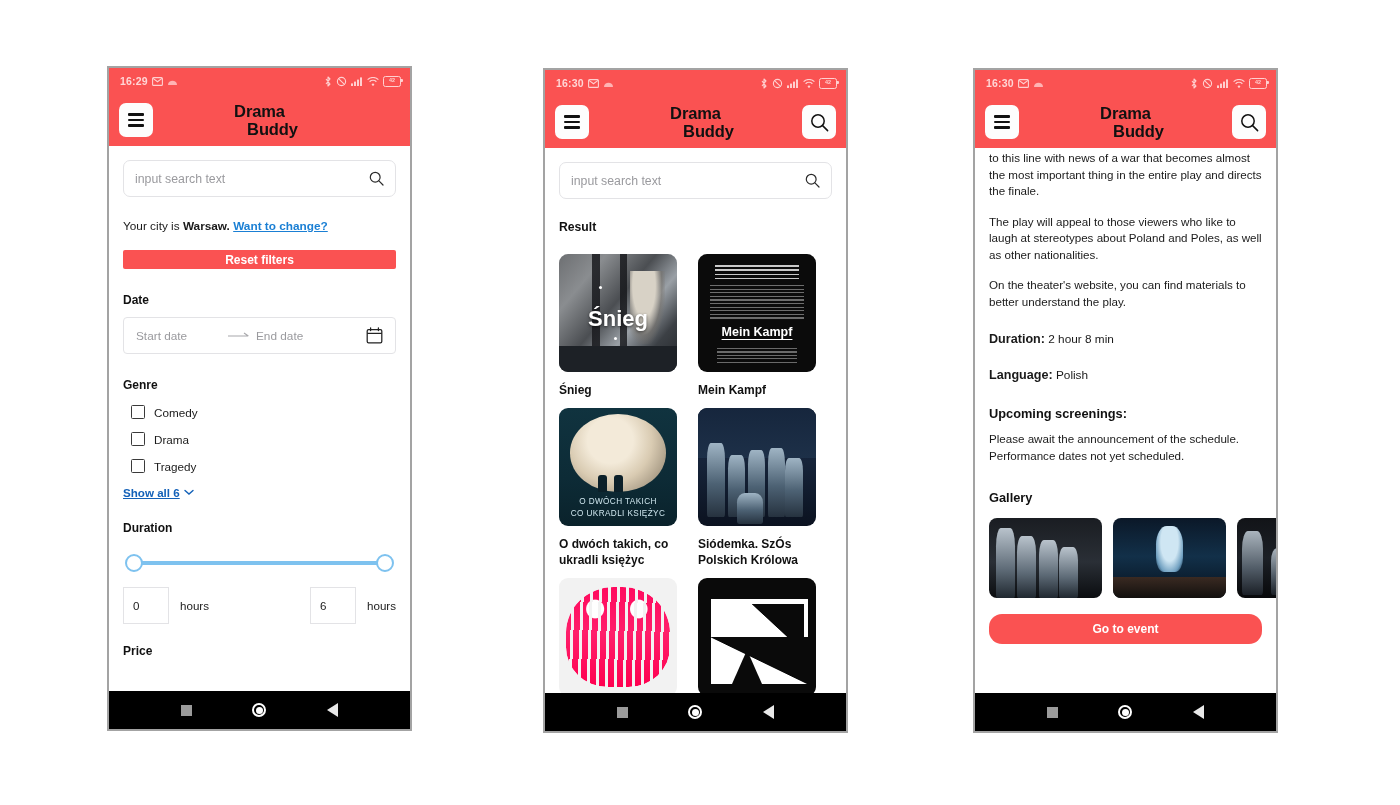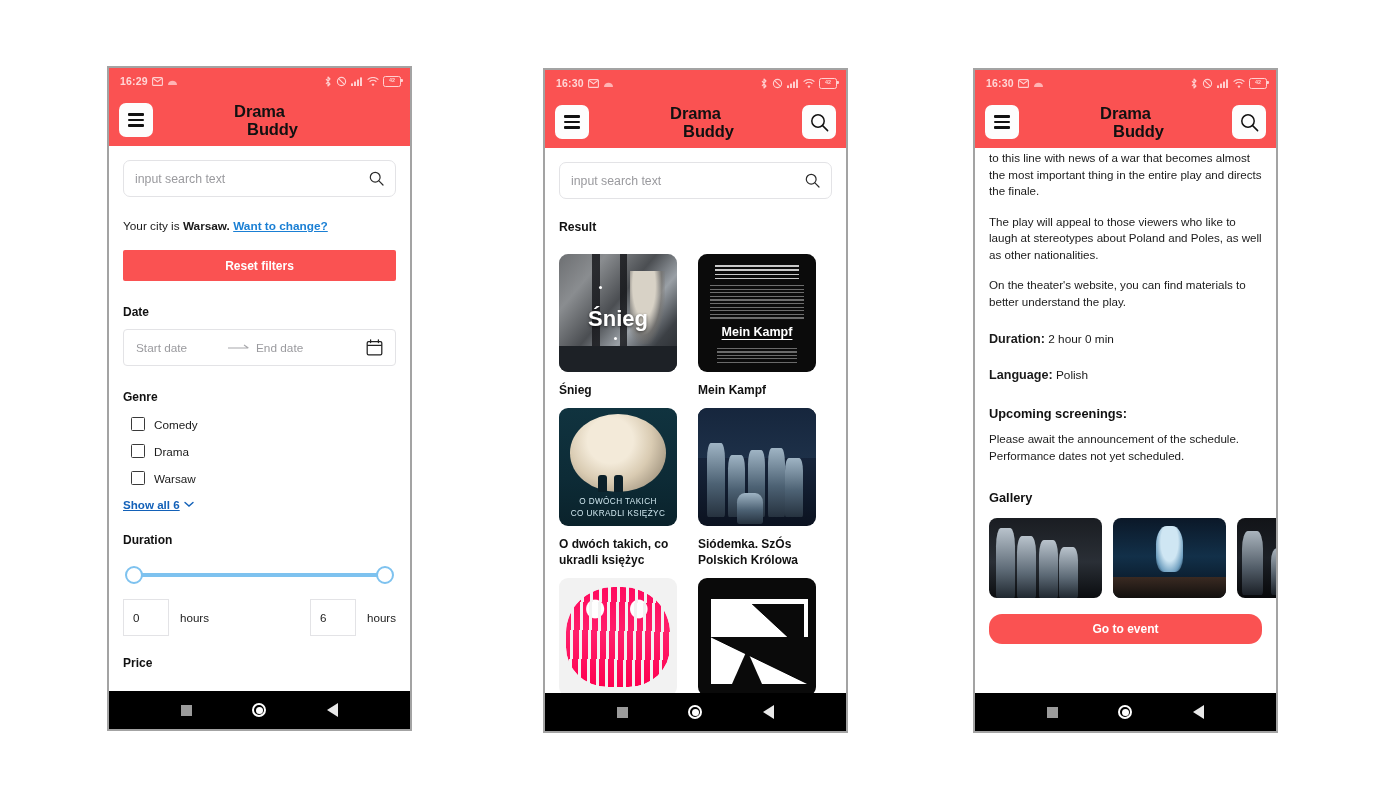--- a/index.html
+++ b/index.html
@@ -79,7 +79,7 @@
   .cityline b{font-weight:bold;}
   .citylink{color:#1a7fd4;font-weight:bold;text-decoration:underline;cursor:pointer;}
   .redbtn{
-    margin:16px 14px 0 14px;height:31px;background:#fa5252;border-radius:2px;
+    margin:16px 14px 0 14px;height:19px;background:#fa5252;border-radius:2px;
     display:flex;align-items:center;justify-content:center;color:#fff;
     font-size:12px;font-weight:bold;cursor:pointer;border:none;width:calc(100% - 28px);
     box-sizing:border-box;

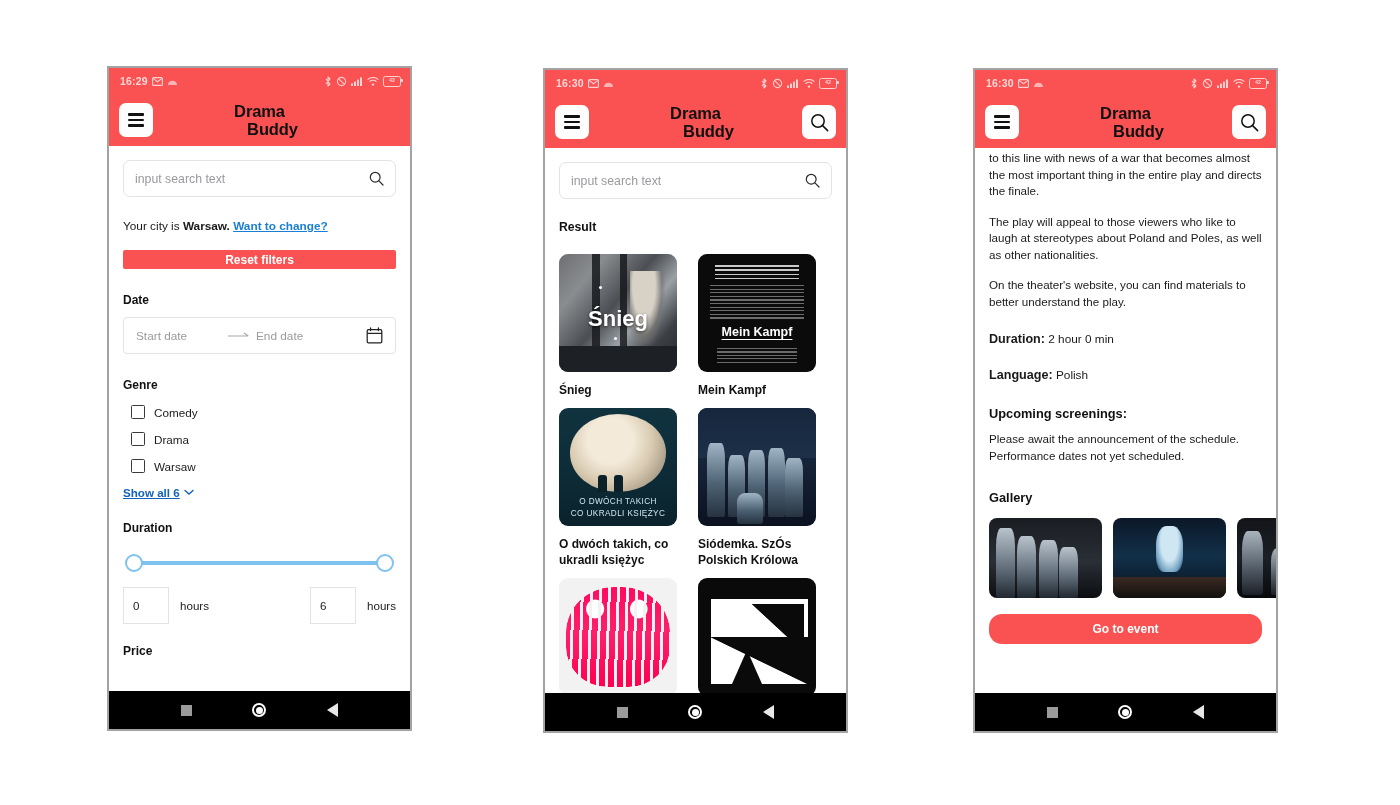--- a/index.html
+++ b/index.html
@@ -568,7 +568,7 @@
         <div style="height:22px"></div>
         <div class="dkv">
           <b>Duration:</b>
-          <span>2 hour 0 min</span>
+          <span>2 hour 8 min</span>
         </div>
         <div style="height:22px"></div>
         <div class="dkv">

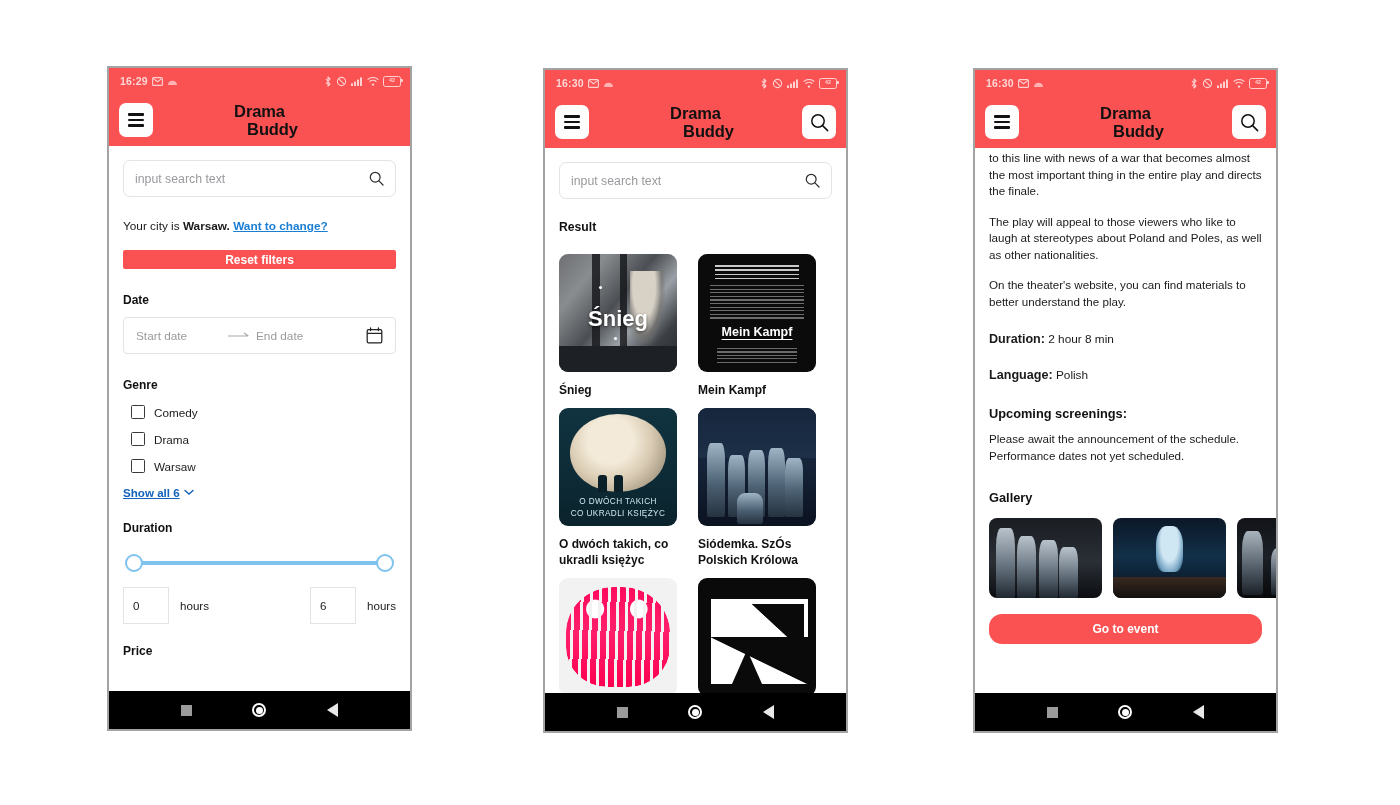--- a/index.html
+++ b/index.html
@@ -310,7 +310,7 @@
         </div>
         <div class="chk-row">
           <span class="chk"></span>
-          <span class="chk-lab">Warsaw</span>
+          <span class="chk-lab">Tragedy</span>
         </div>
         <div style="margin-left:0">
           <span class="showall">

